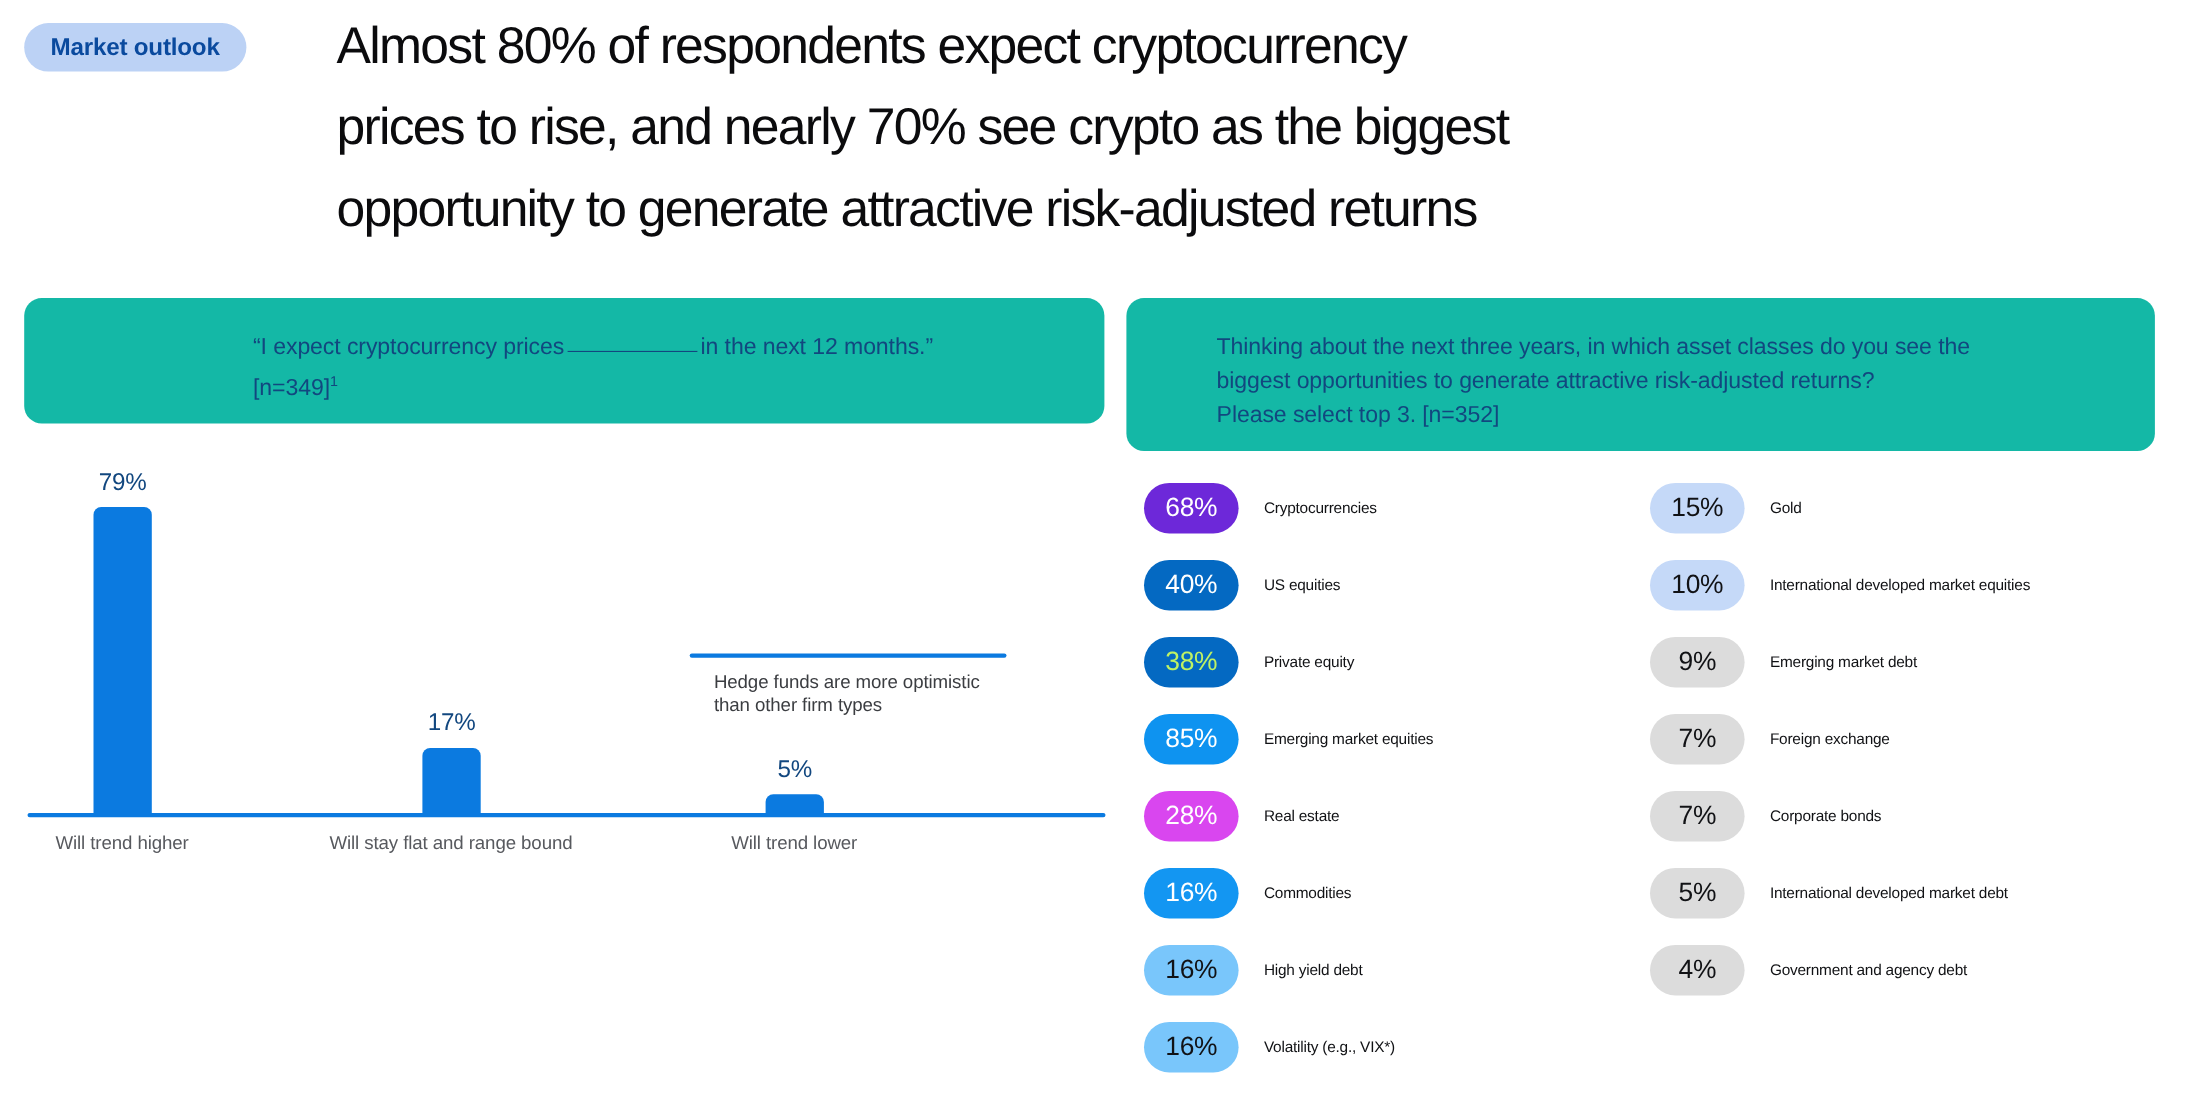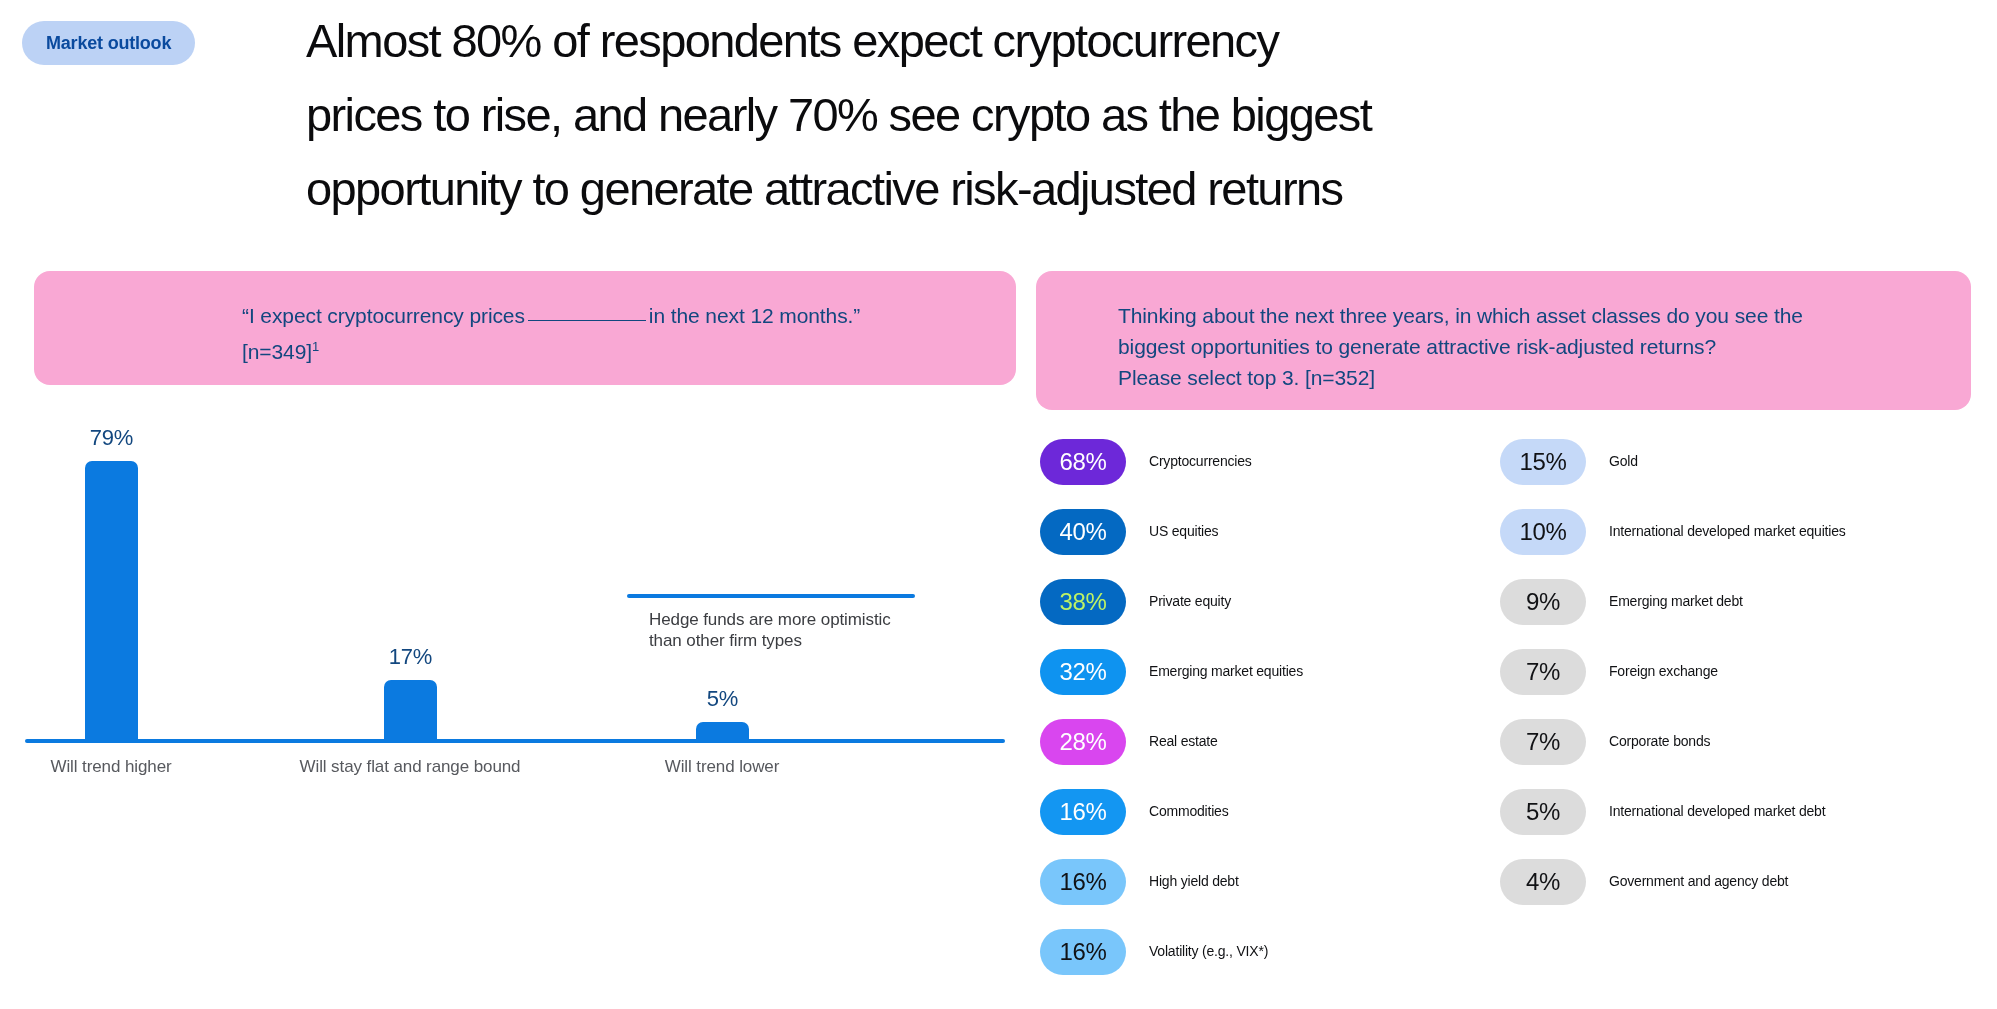--- a/index.html
+++ b/index.html
@@ -35,7 +35,7 @@
     background: #bcd2f5;
     color: #0a4a9e;
     border-radius: 24px;
-    font-size: 18px;
+    font-size: 22px;
     font-weight: 700;
     letter-spacing: -0.2px;
     white-space: nowrap;

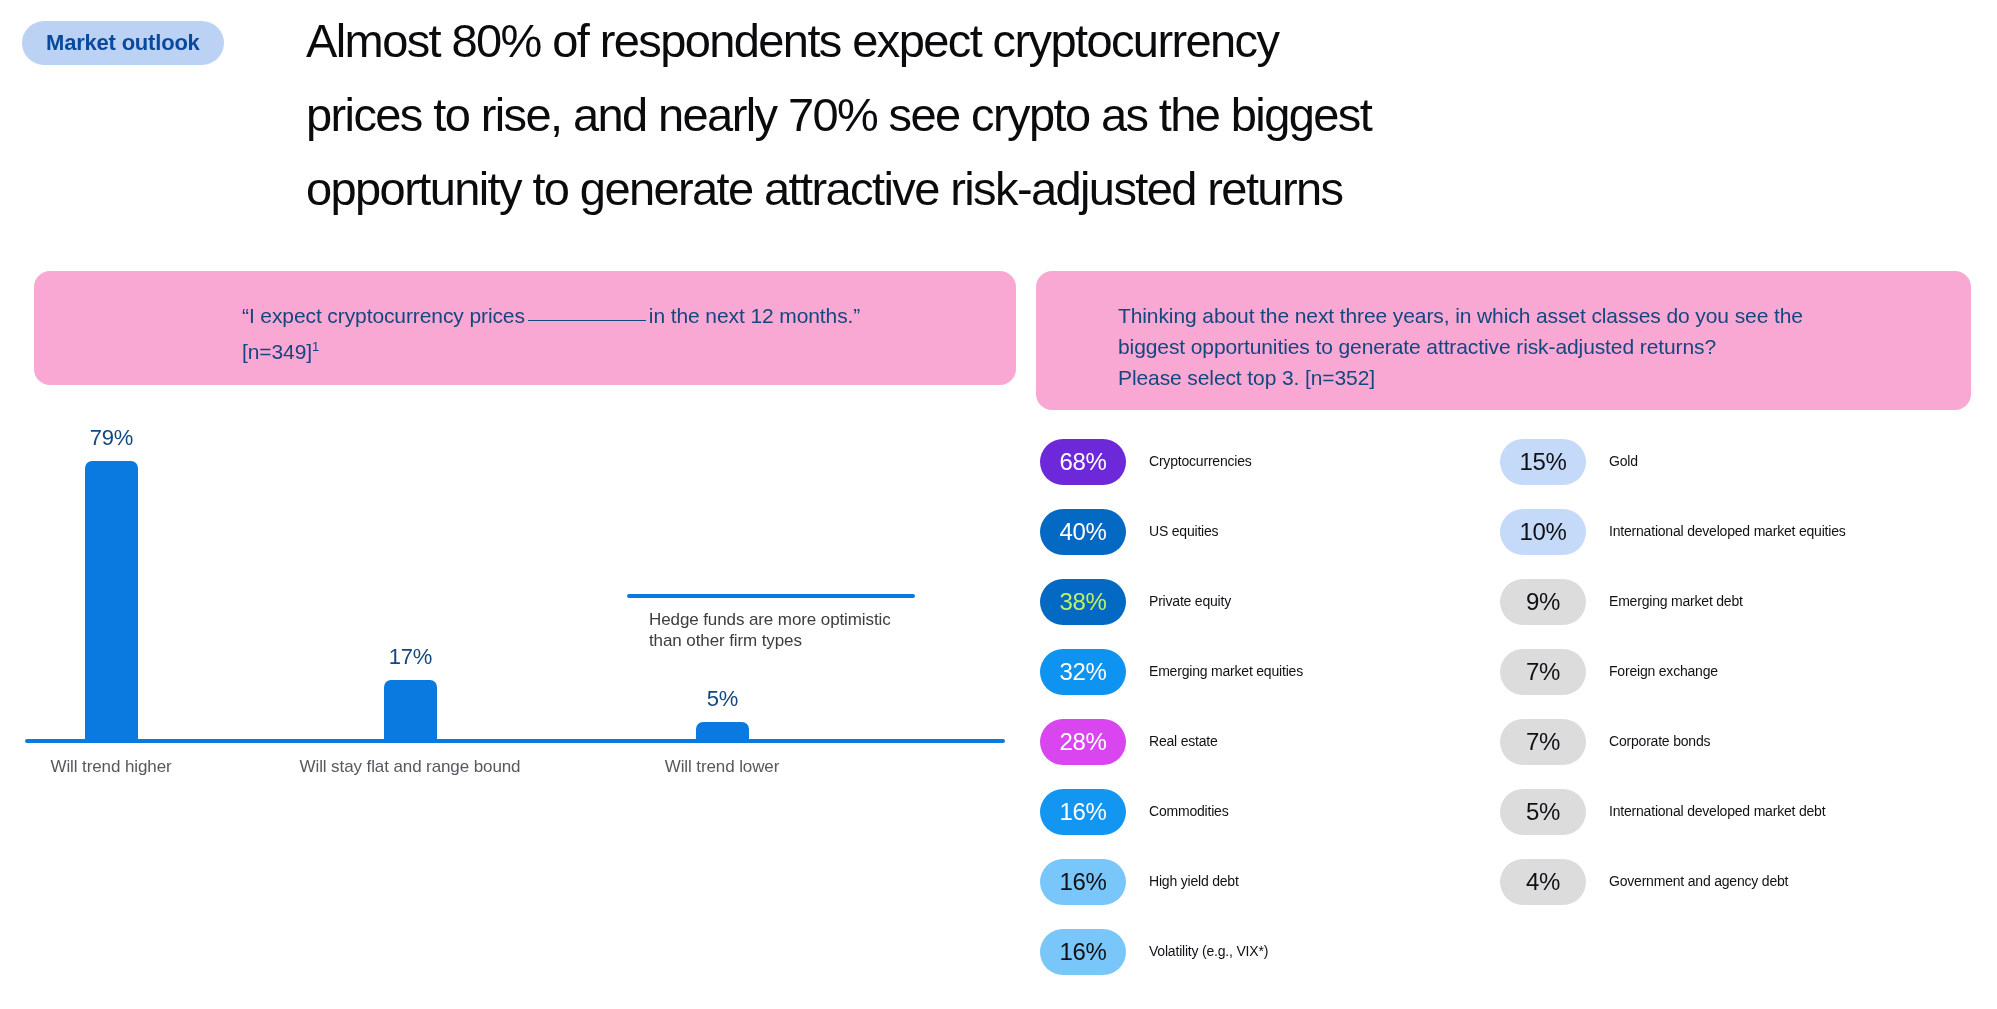--- a/index.html
+++ b/index.html
@@ -57,10 +57,9 @@
   
   .qbox {
     position: absolute;
-    background: #f9a8d4;
+    background: #14b8a6;
     border-radius: 16px;
     box-sizing: border-box;
-    margin-left: 12px;
   }
   .qbox-left {
     left: 22px;

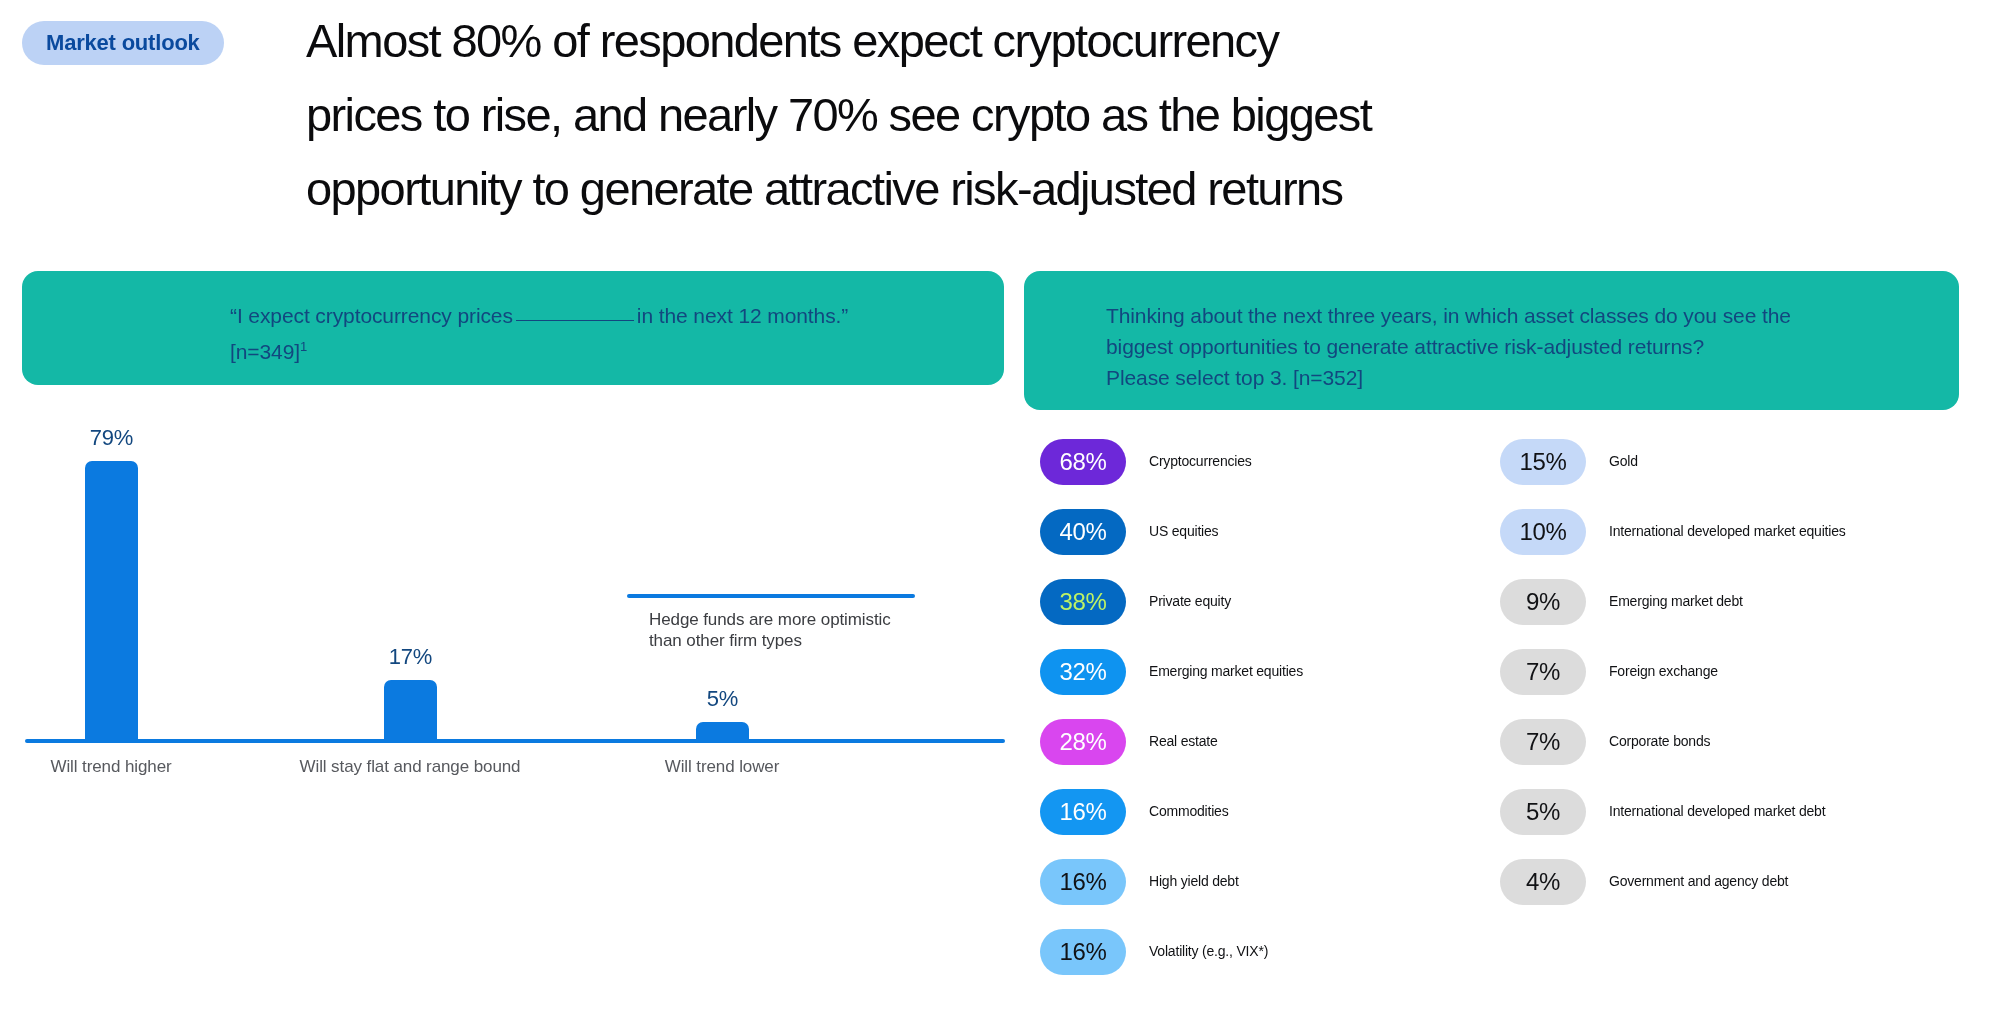--- a/index.html
+++ b/index.html
@@ -282,7 +282,7 @@
         <div class="pill-label">Private equity</div>
       </div>
       <div class="pill-row">
-        <div class="pill" style="background: rgb(14, 147, 240); color: rgb(255, 255, 255);">32%</div>
+        <div class="pill" style="background: rgb(14, 147, 240); color: rgb(255, 255, 255);">85%</div>
         <div class="pill-label">Emerging market equities</div>
       </div>
       <div class="pill-row">

